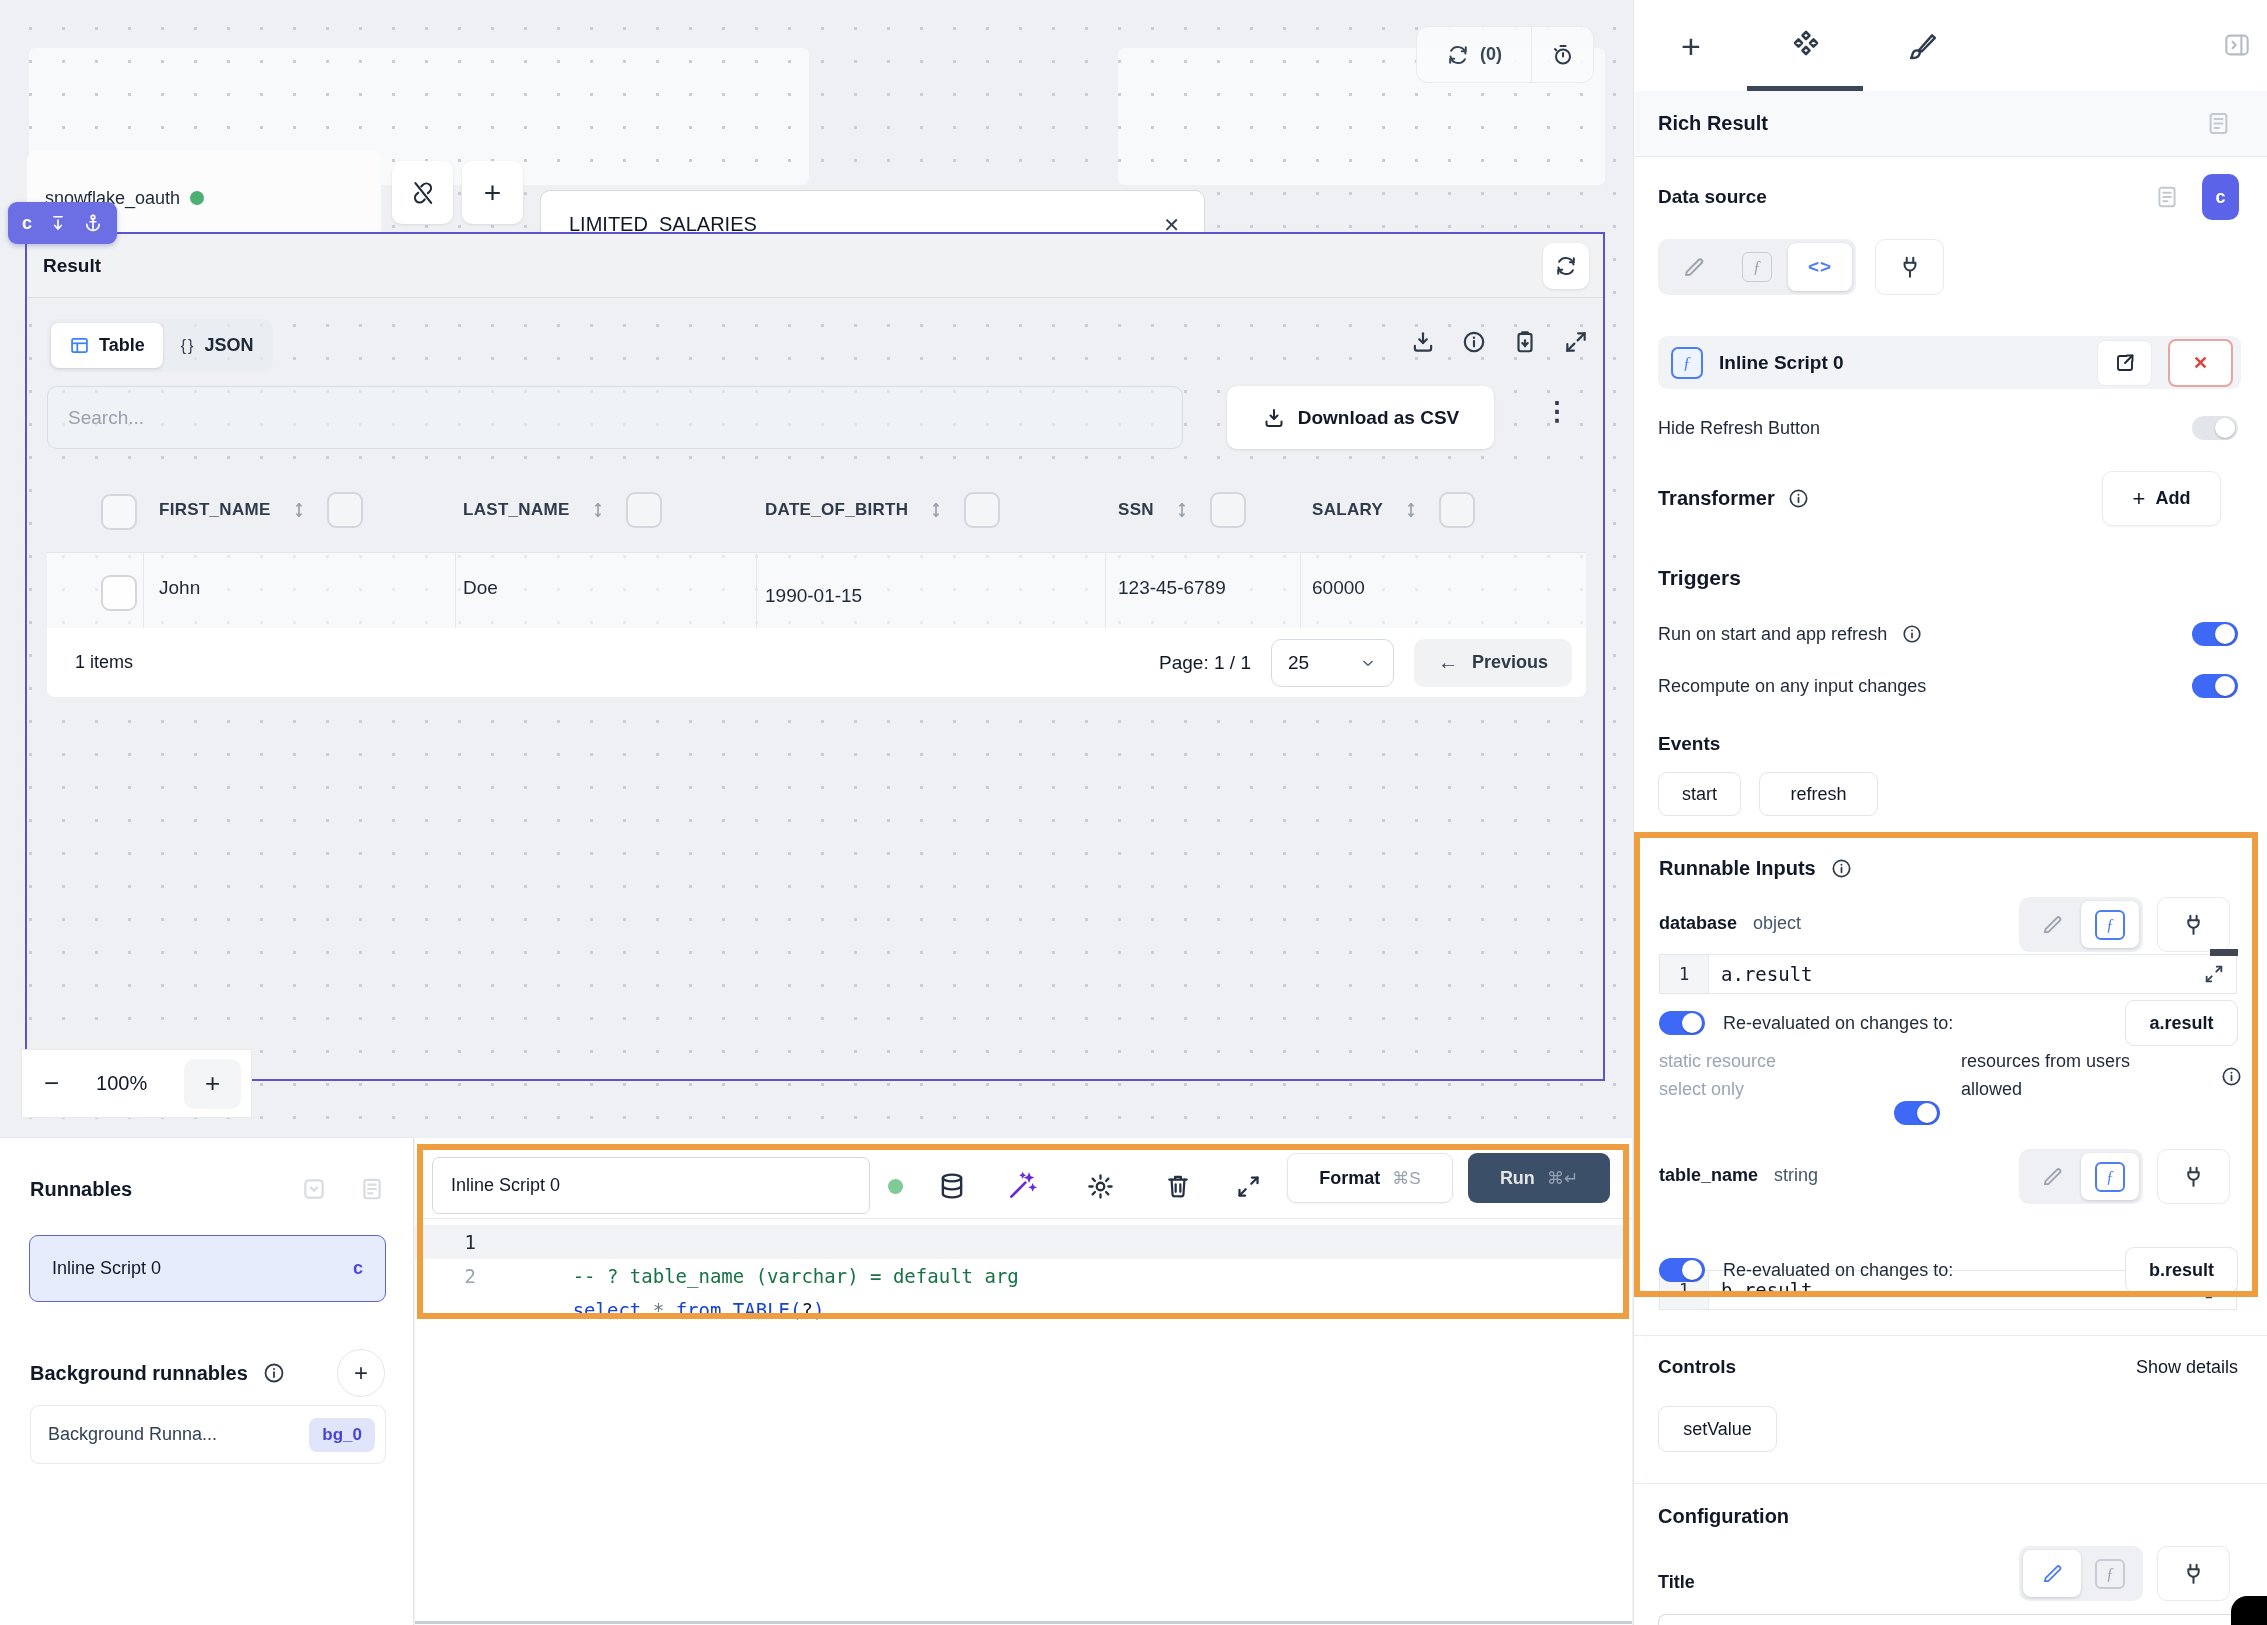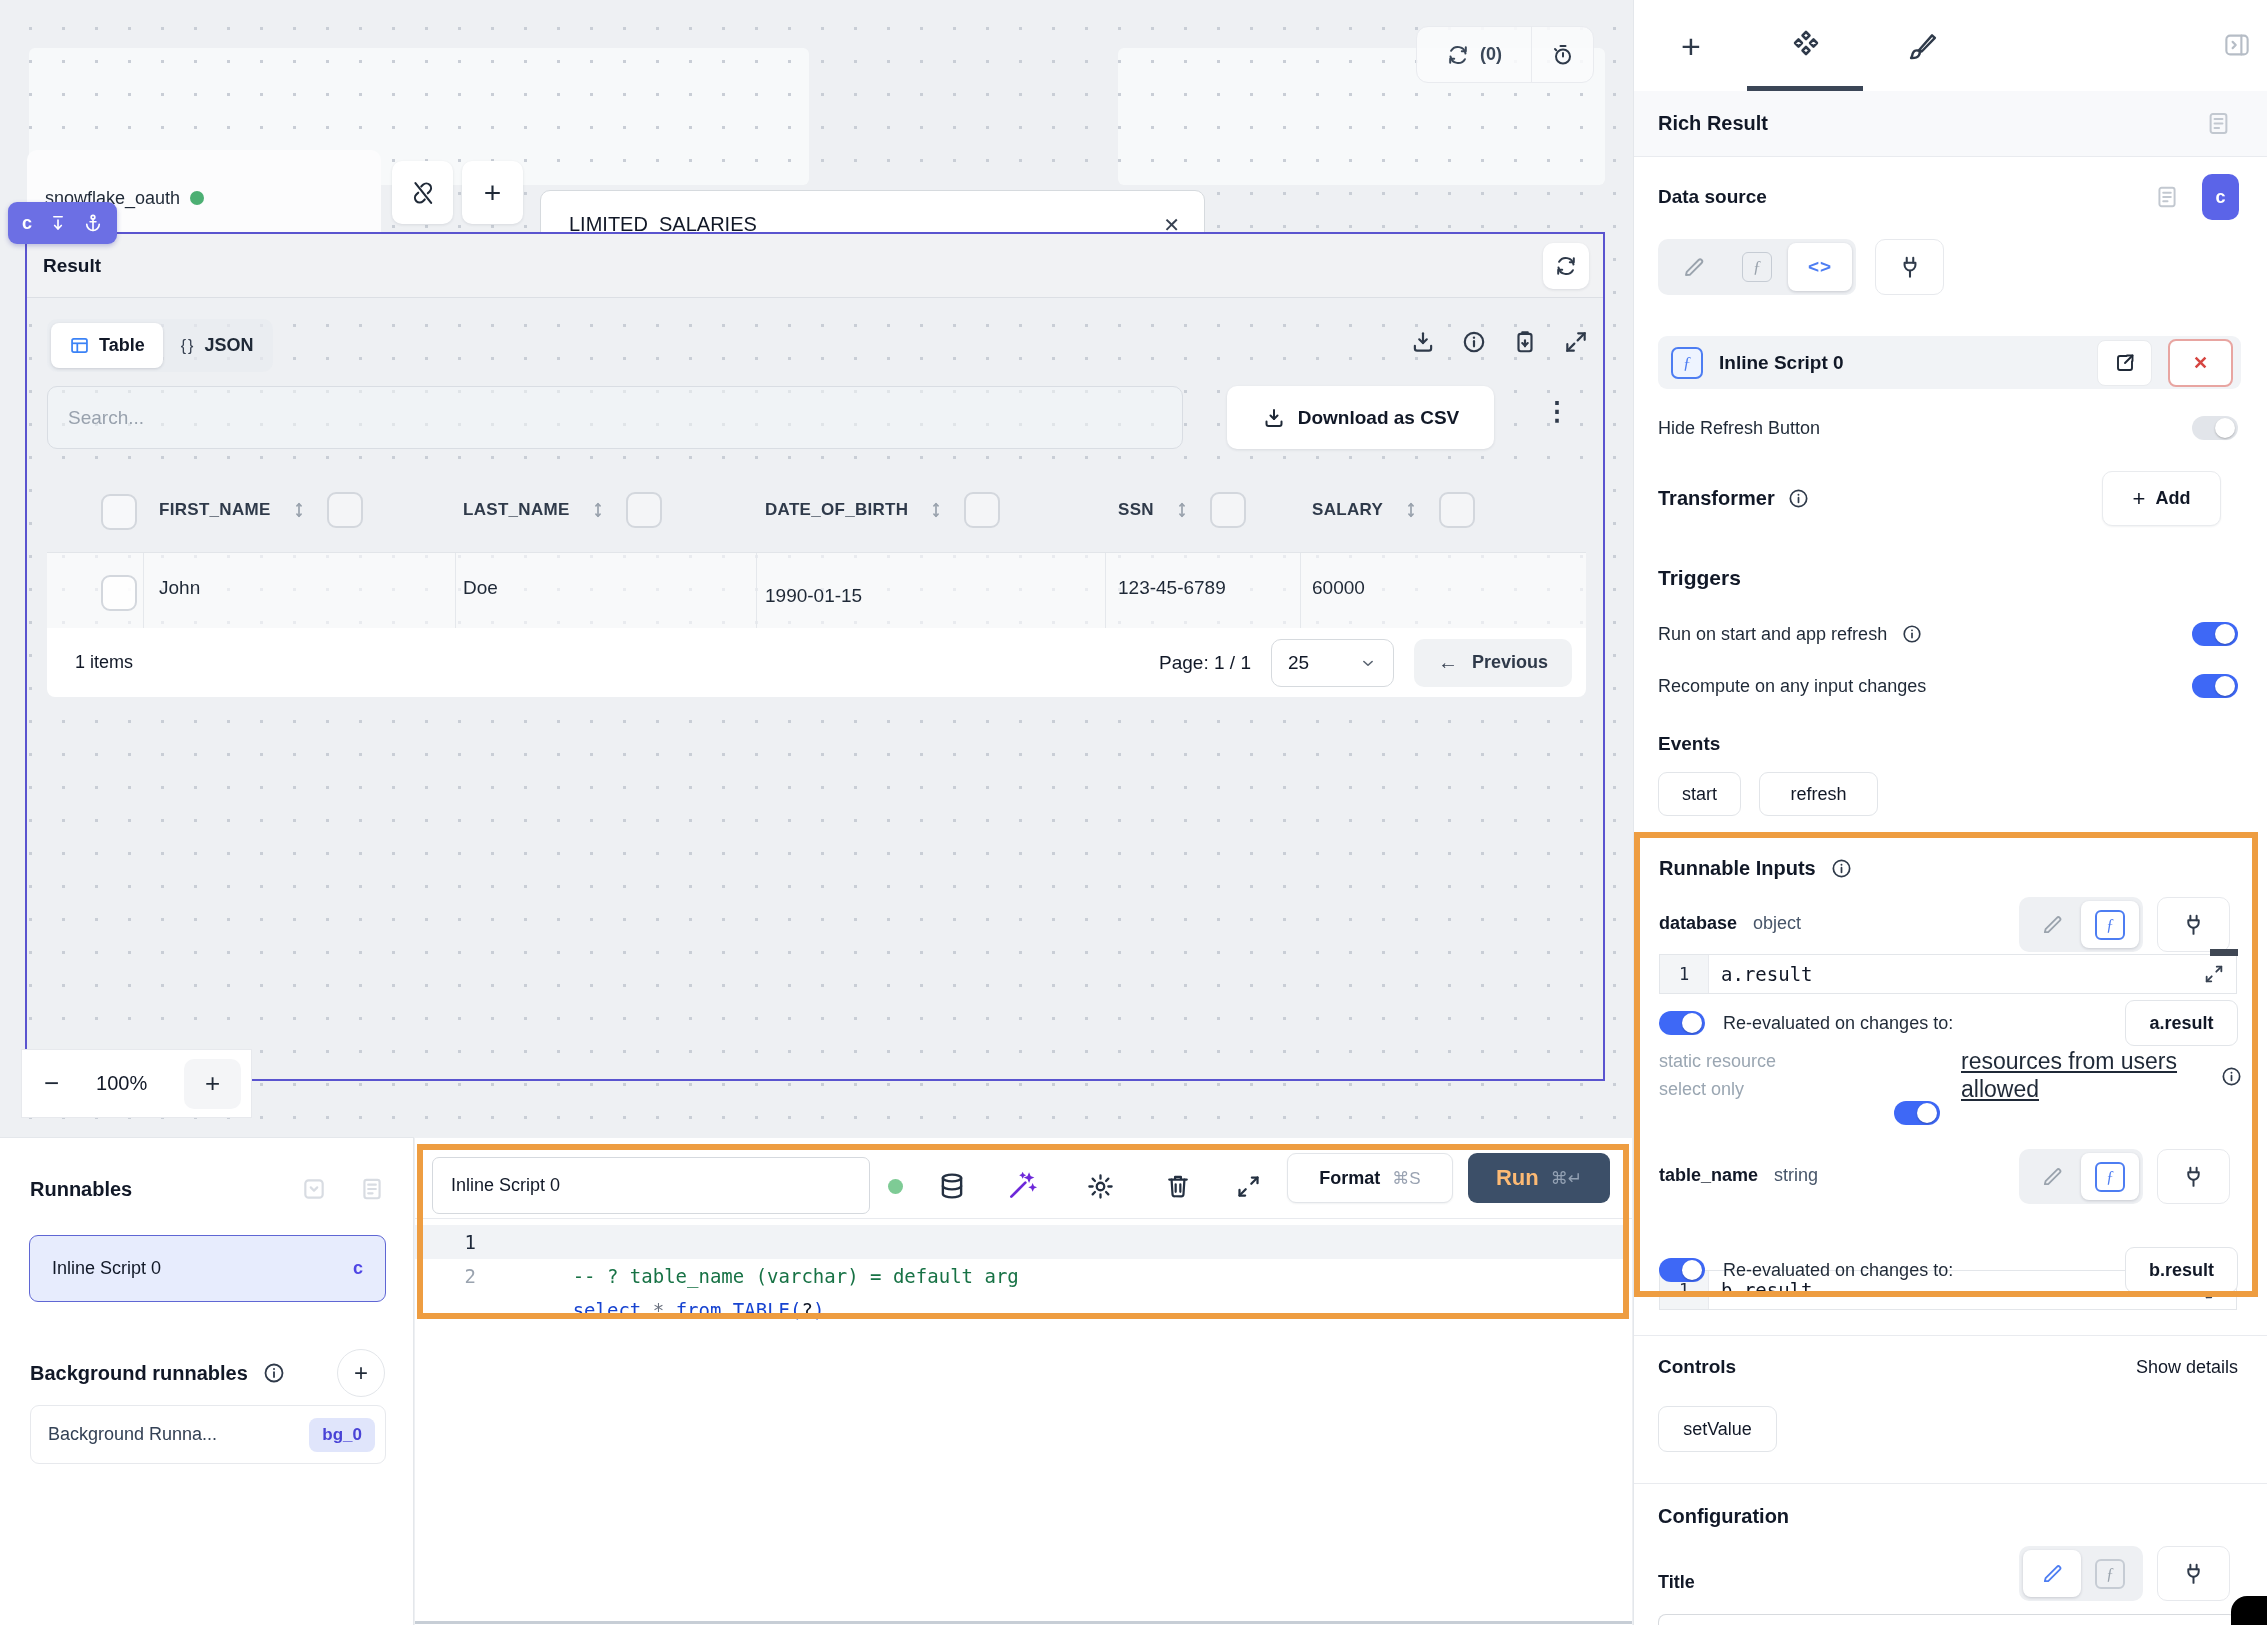--- a/index.html
+++ b/index.html
@@ -621,7 +621,7 @@
       <div>select only</div>
     </div>
     <div class="abs tg on" style="left:260px;top:1061px;"></div>
-    <div class="abs" style="left:327px;top:1047px;width:223px;font-size:23px;line-height:28px;color:#1f2937;text-decoration:underline;">
+    <div class="abs" style="left:327px;top:1047px;width:223px;font-size:18px;line-height:28px;color:#1f2937;">
       <div>resources from users</div>
       <div>allowed</div>
     </div>

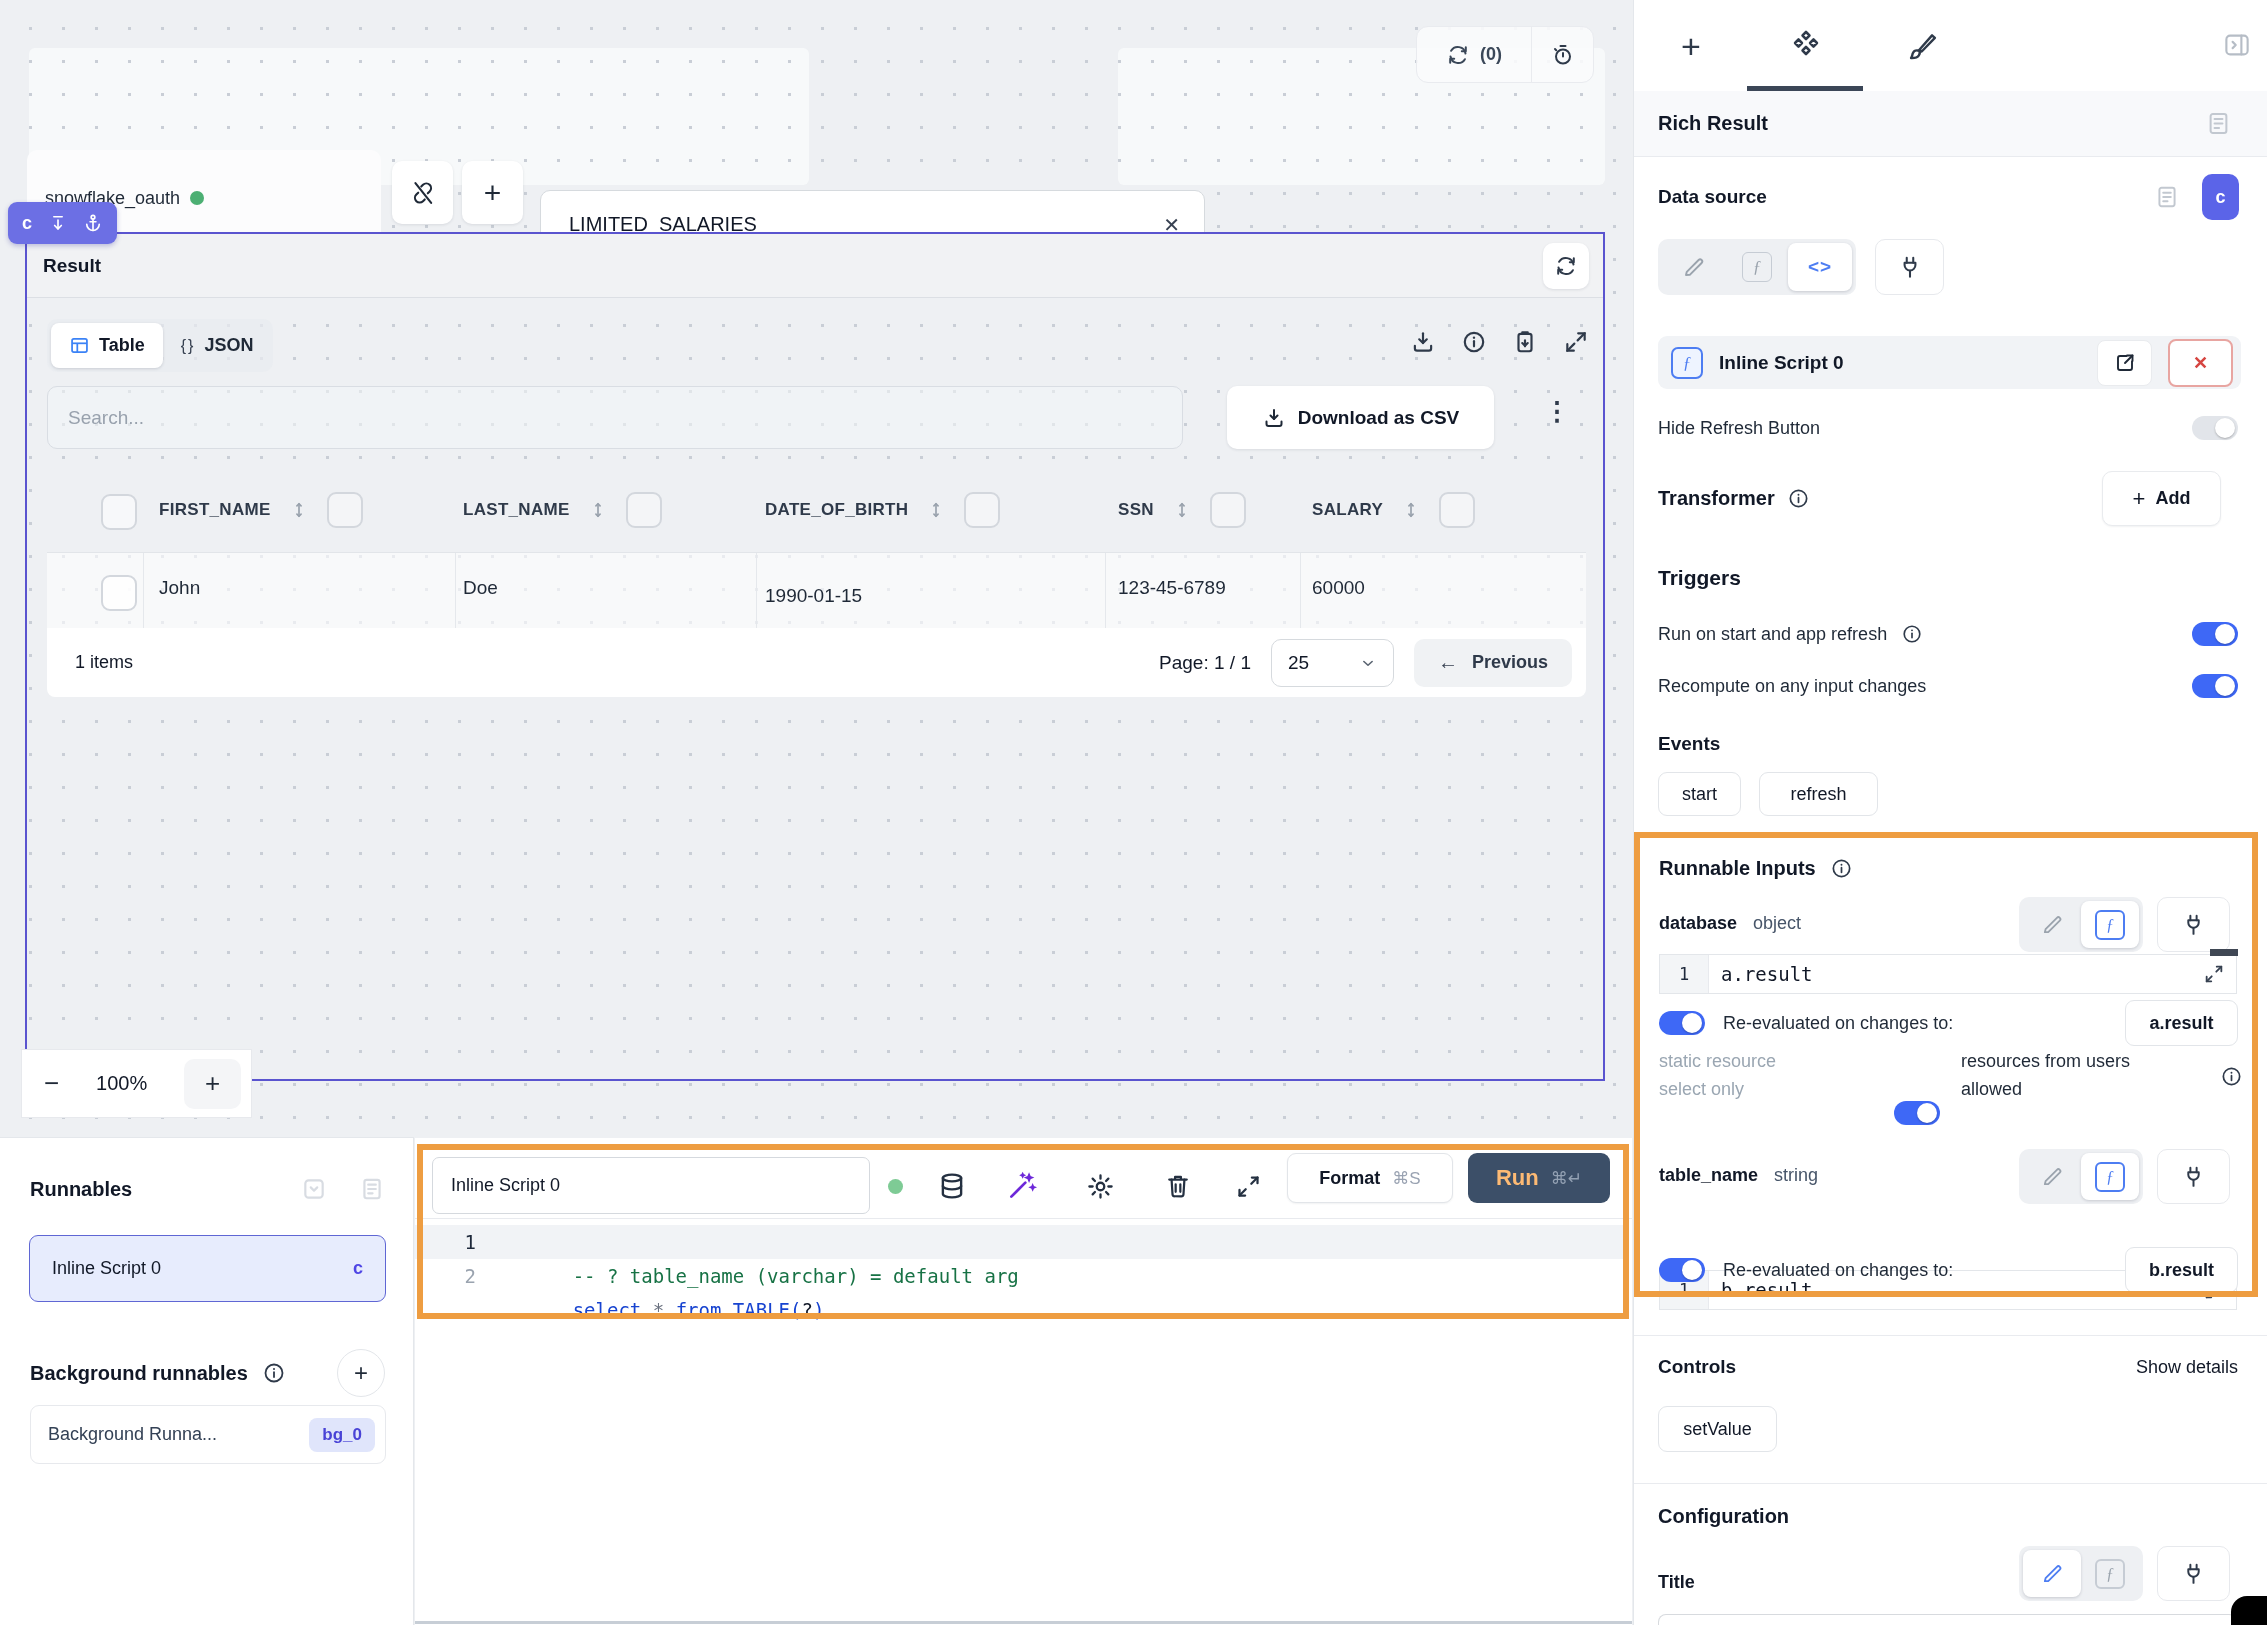--- a/index.html
+++ b/index.html
@@ -403,7 +403,7 @@
       <span style="font-size:17px;color:#9aa3b2;">⌘S</span>
     </div>
     <div class="abs flex" style="left:1053px;top:15px;width:142px;height:50px;background:#3c4f68;border-radius:9px;justify-content:center;gap:12px;">
-      <span class="b" style="font-size:22px;color:#fdba74;text-align:center;">Run</span>
+      <span class="b" style="font-size:18px;color:#e5e5e5;text-align:center;">Run</span>
       <span style="font-size:17px;color:#93a1b3;">⌘↵</span>
     </div>
 

